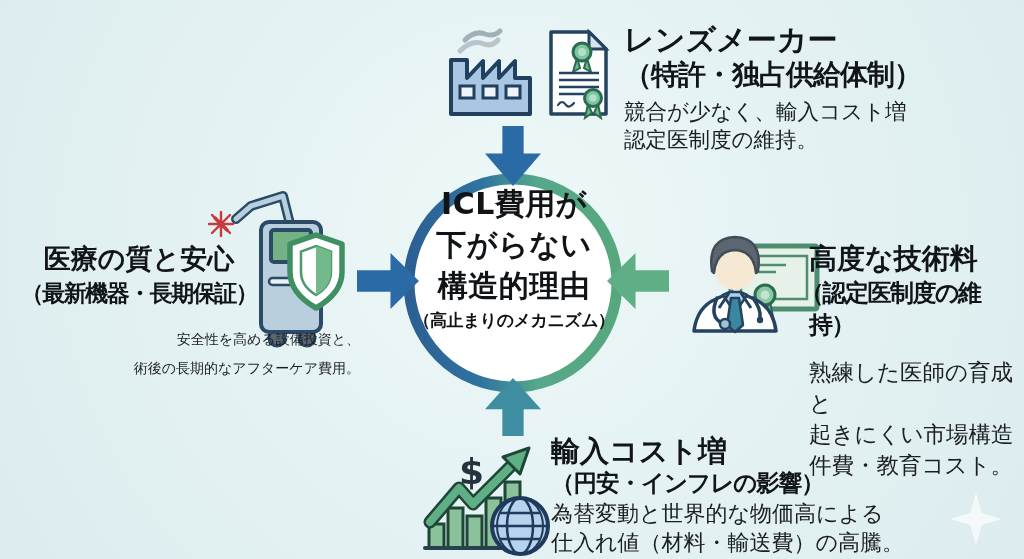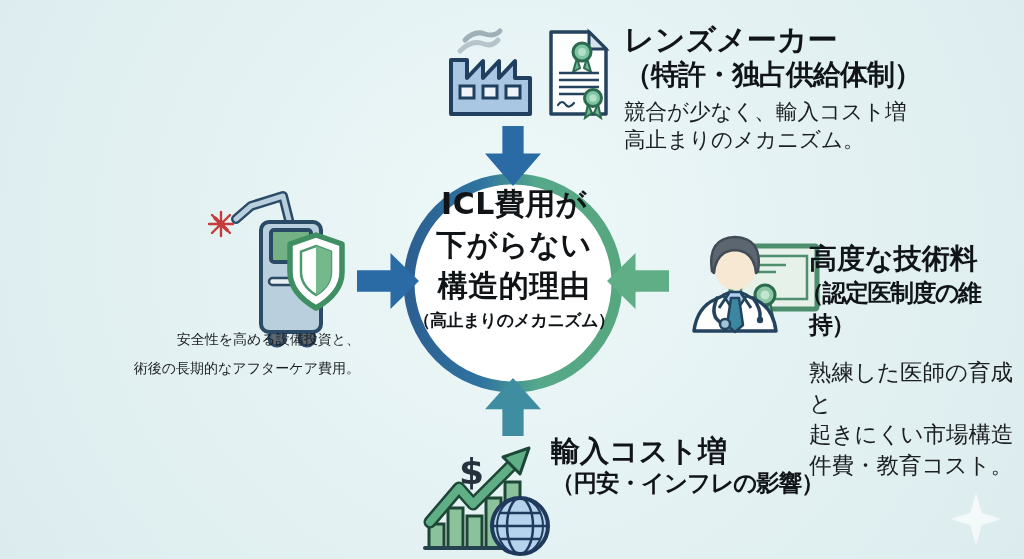--- a/index.html
+++ b/index.html
@@ -116,7 +116,7 @@
     <div class="n-sub">（特許・独占供給体制）</div>
     <div class="n-desc">
       <span>競合が少なく、輸入コスト増</span><br>
-      <span>高止まりのメカニズム。</span>
+      <span>認定医制度の維持。</span>
     </div>
   </div>
 

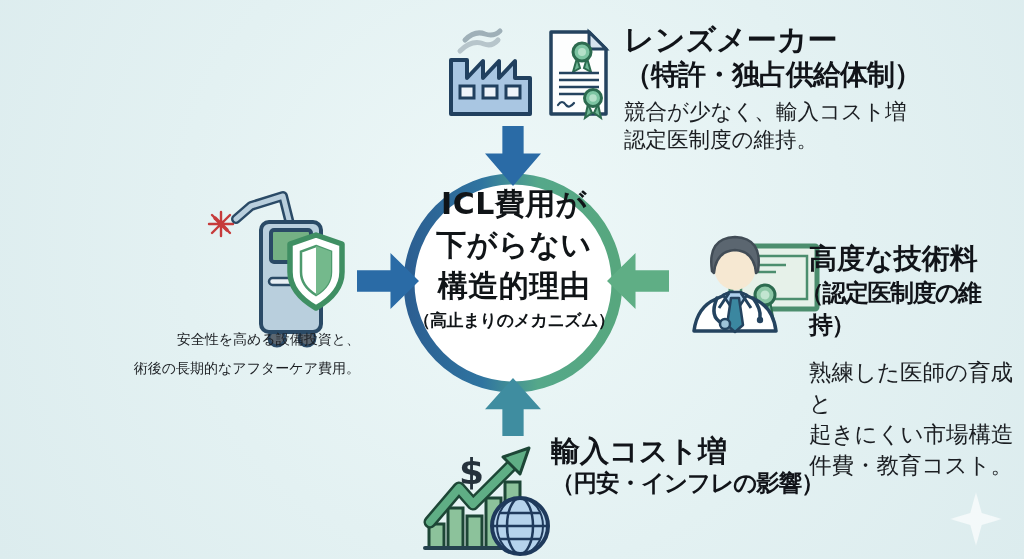--- a/index.html
+++ b/index.html
@@ -146,6 +146,10 @@
     <path d="M33 15 L48 20.5 V41 Q48 55 33 64 Z" fill="#74b98c"></path>
   </svg>
 
+  <div class="abs left-title">
+    <div class="n-title">医療の質と安心</div>
+    <div class="n-sub">（最新機器・長期保証）</div>
+  </div>
   <div class="abs left-desc n-desc">
     <span>安全性を高める設備投資と、</span><br>
     <span>術後の長期的なアフターケア費用。</span>

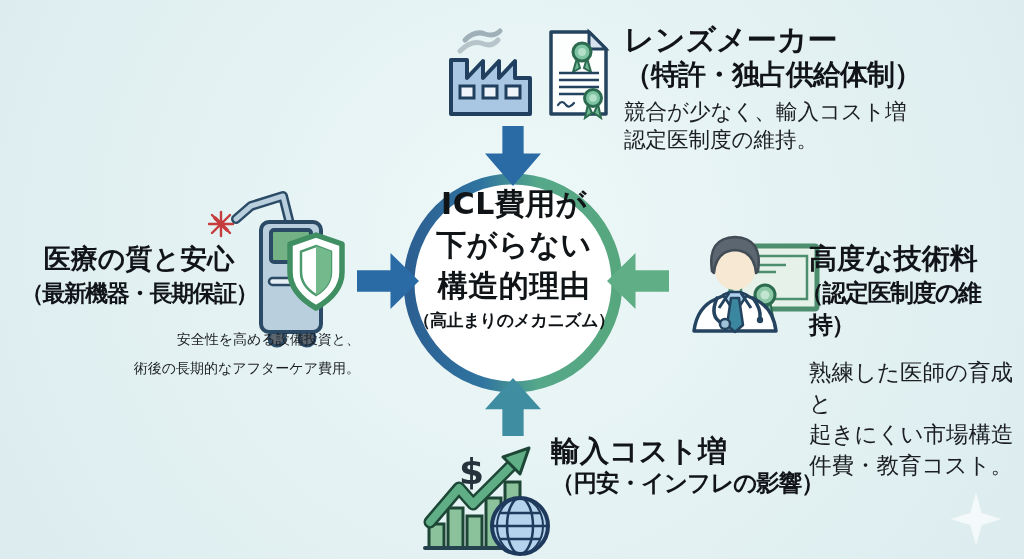--- a/index.html
+++ b/index.html
@@ -216,6 +216,10 @@
   <div class="abs bottom-text">
     <div class="n-title">輸入コスト増</div>
     <div class="n-sub">（円安・インフレの影響）</div>
+    <div class="n-desc">
+      <span>為替変動と世界的な物価高による</span><br>
+      <span>仕入れ値（材料・輸送費）の高騰。</span>
+    </div>
   </div>
 
   <span class="abs sparkle"></span>

